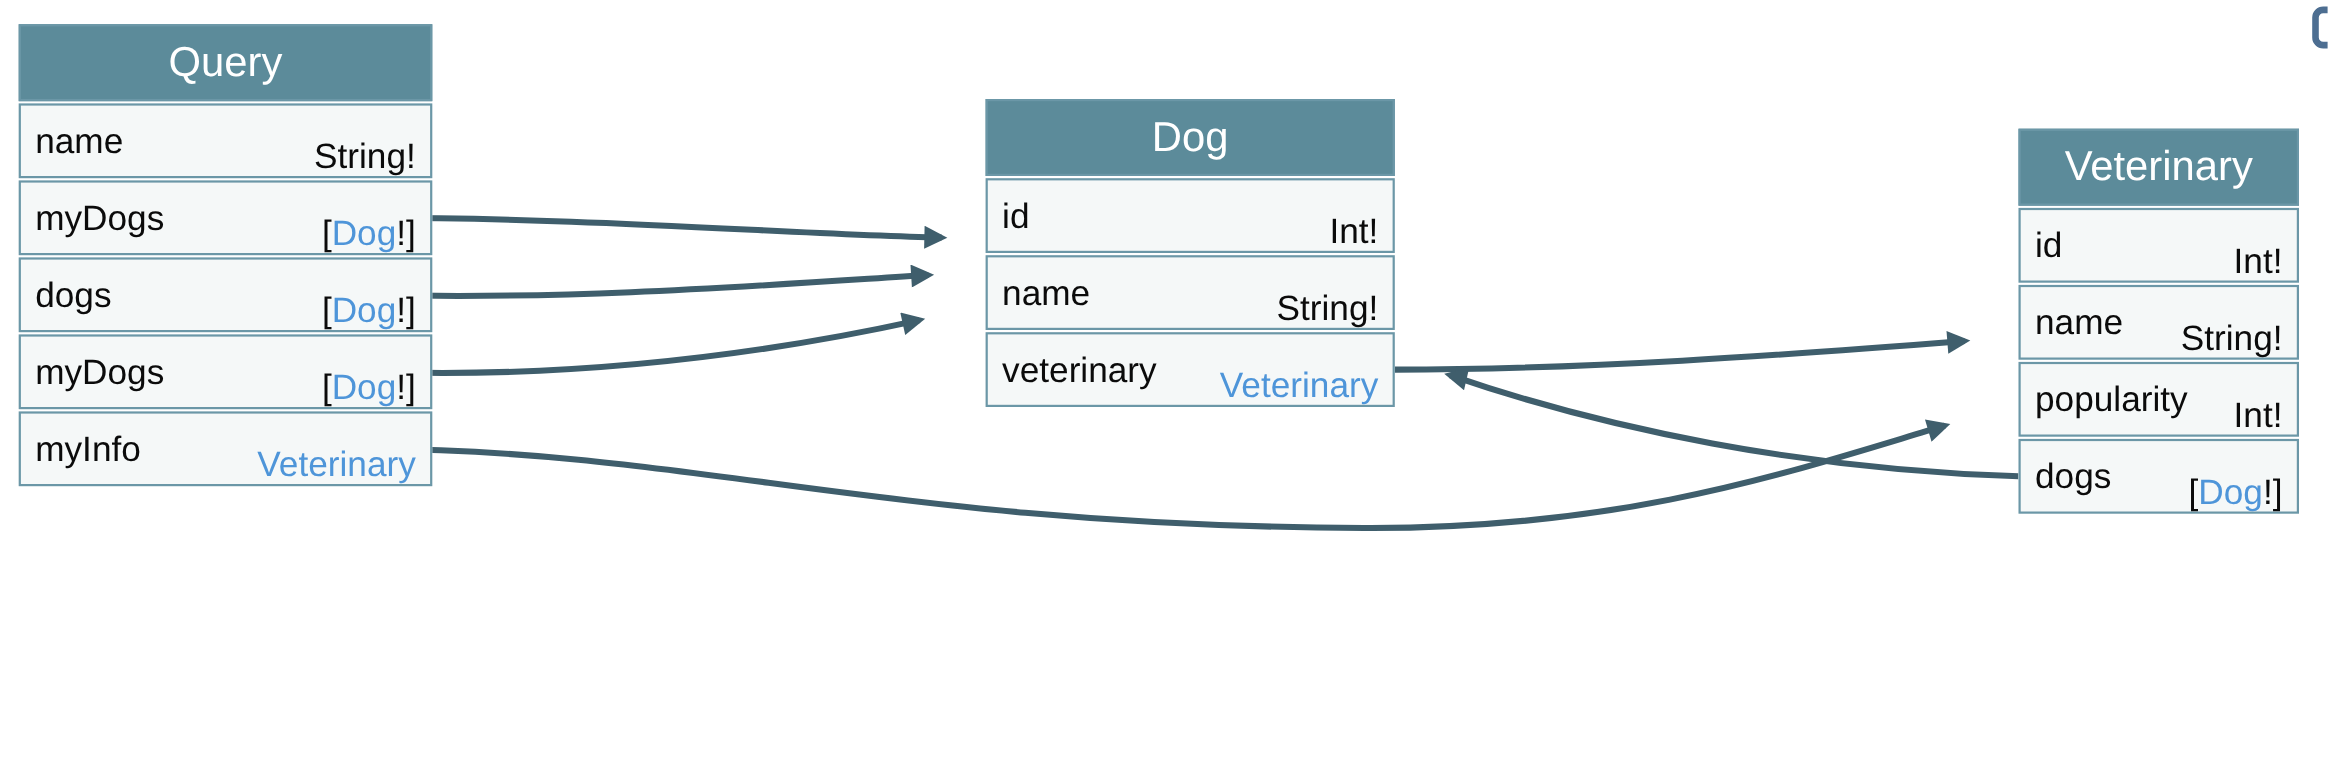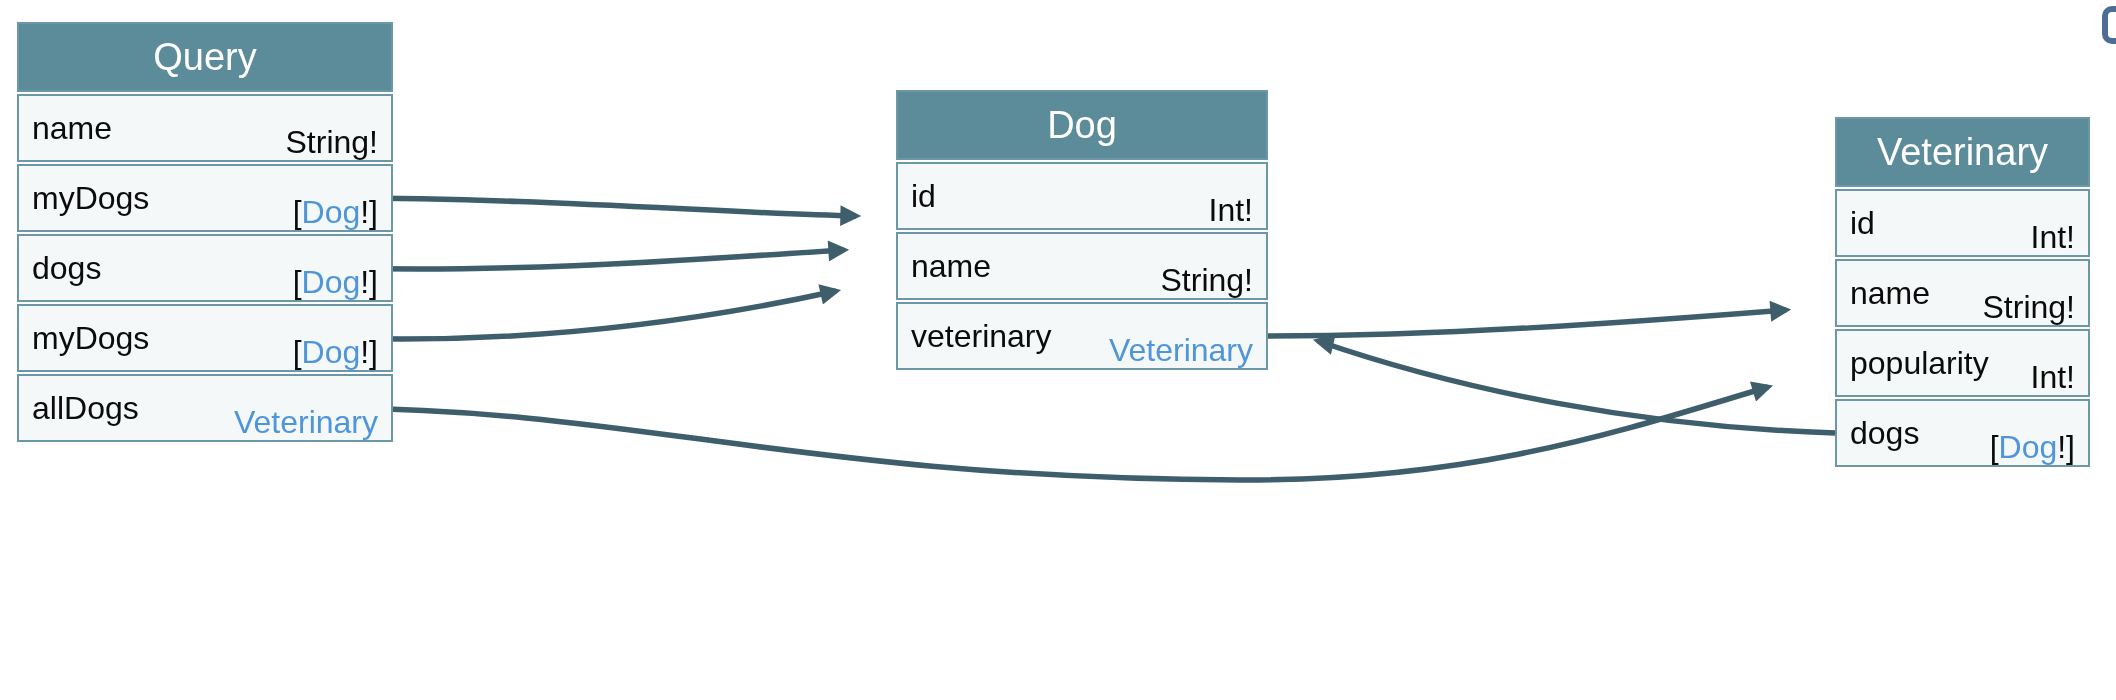--- a/index.html
+++ b/index.html
@@ -76,7 +76,7 @@
           <span class="ftype"><span>[</span><span class="type-link">Dog</span><span>!]</span></span>
         </div>
         <div class="row">
-          <span class="fname">allDogs</span>
+          <span class="fname">myInfo</span>
           <span class="ftype"><span class="type-link">Veterinary</span></span>
         </div>
       </div>

